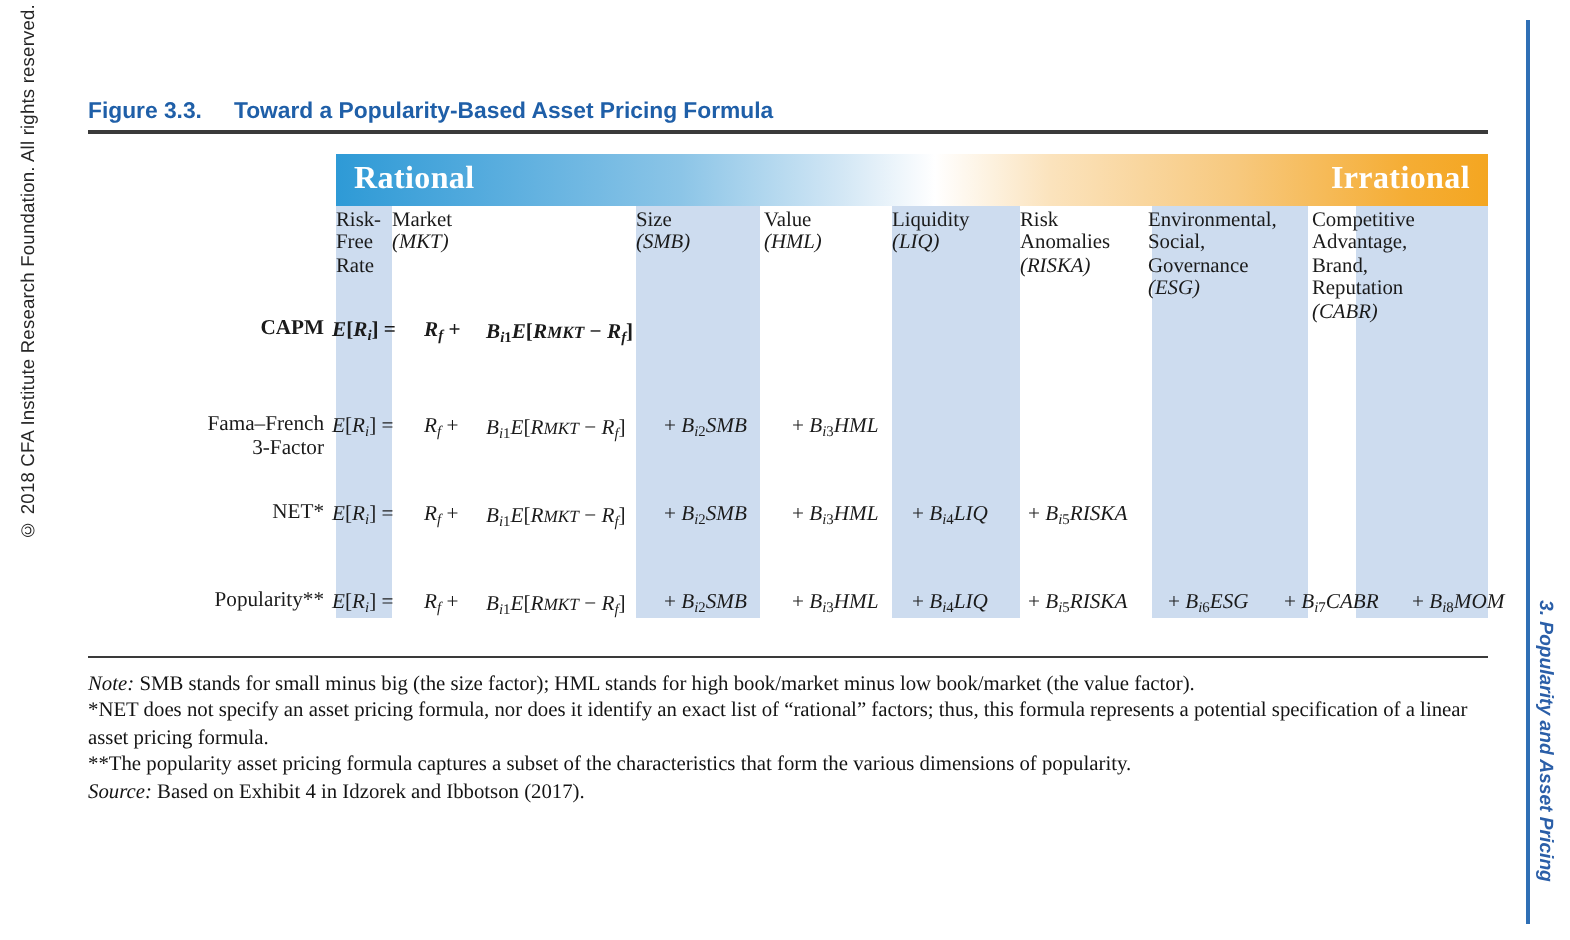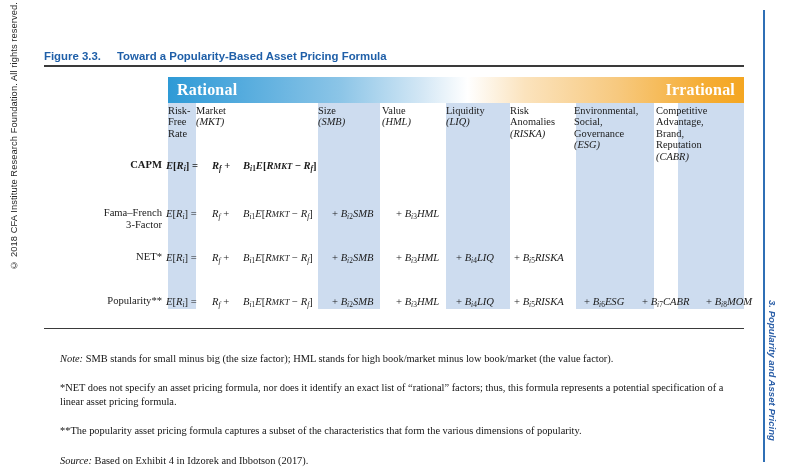--- a/index.html
+++ b/index.html
@@ -201,7 +201,7 @@
     line-height: 13.4px;
     color: #141414;
   }
-  #notes p { margin: 16px; }
+  #notes p { margin: 0; }
   #notes .lead { font-style: italic; }
 </style>
 </head>

